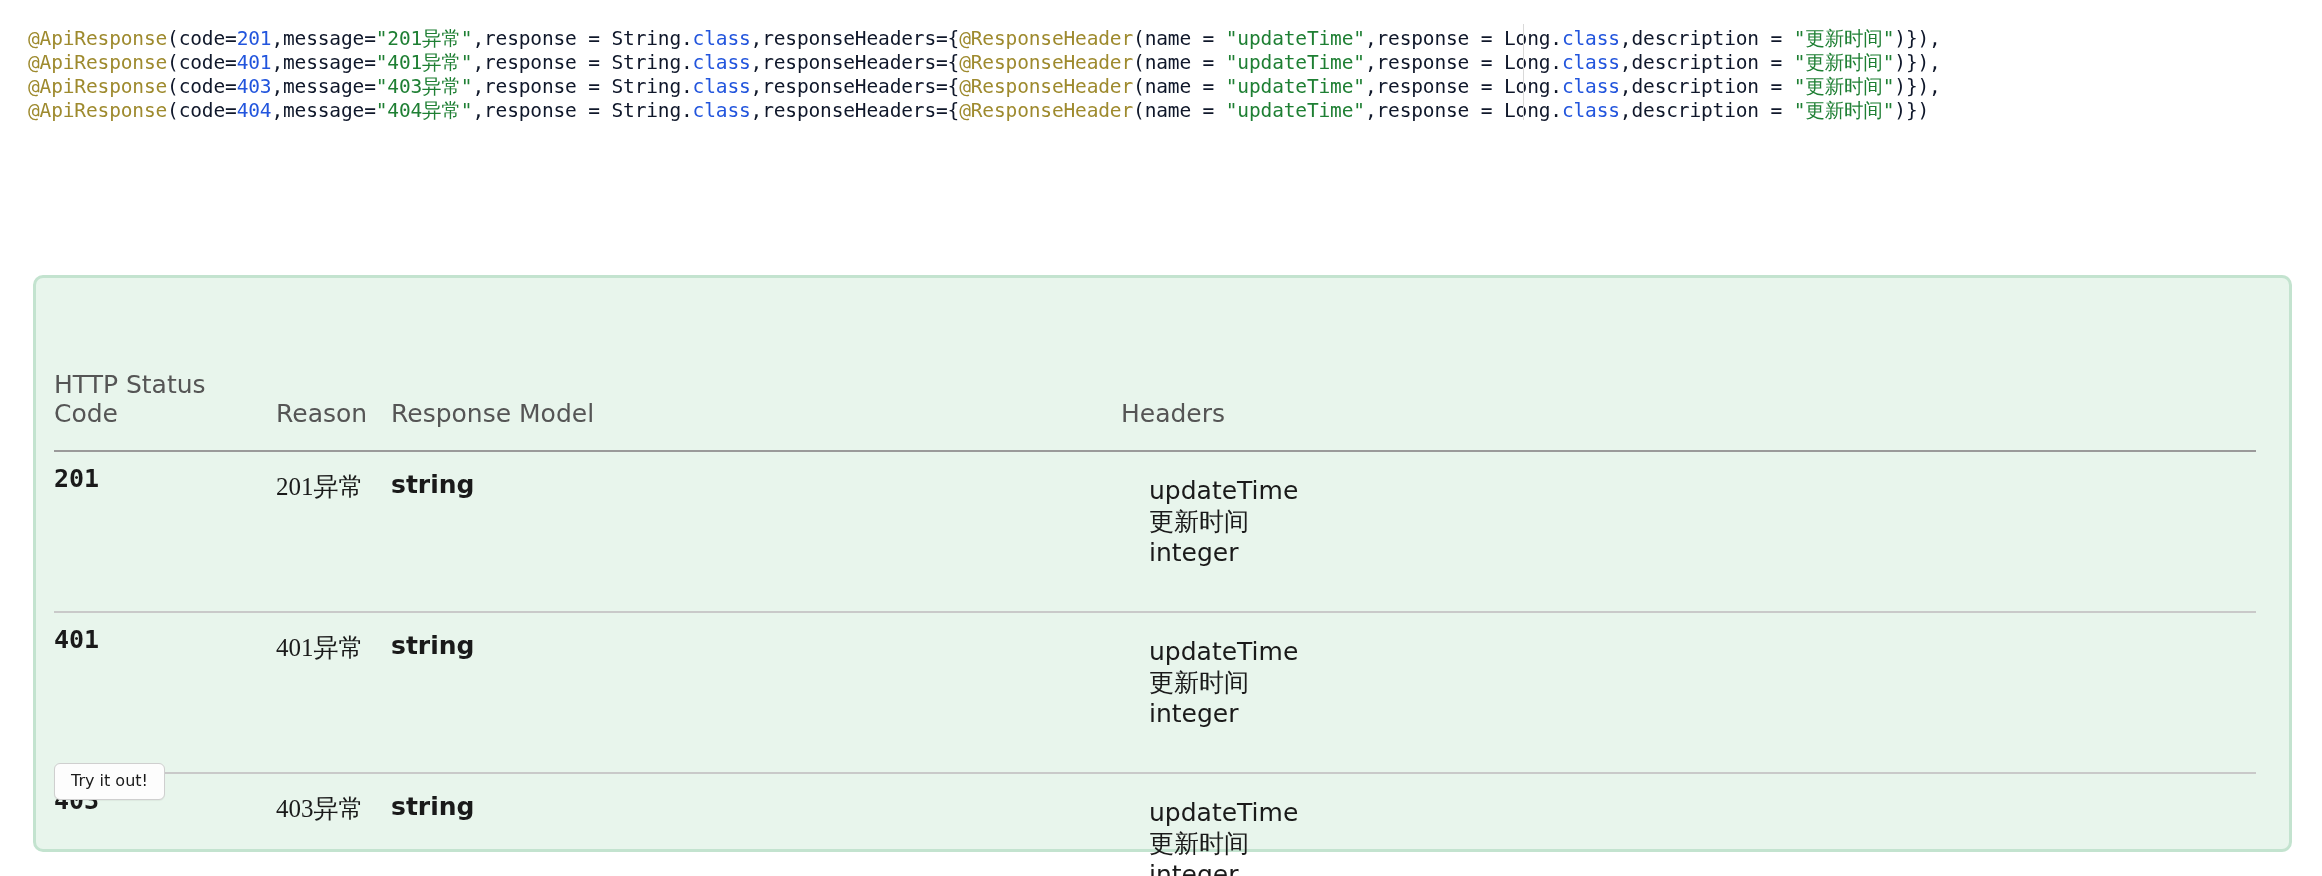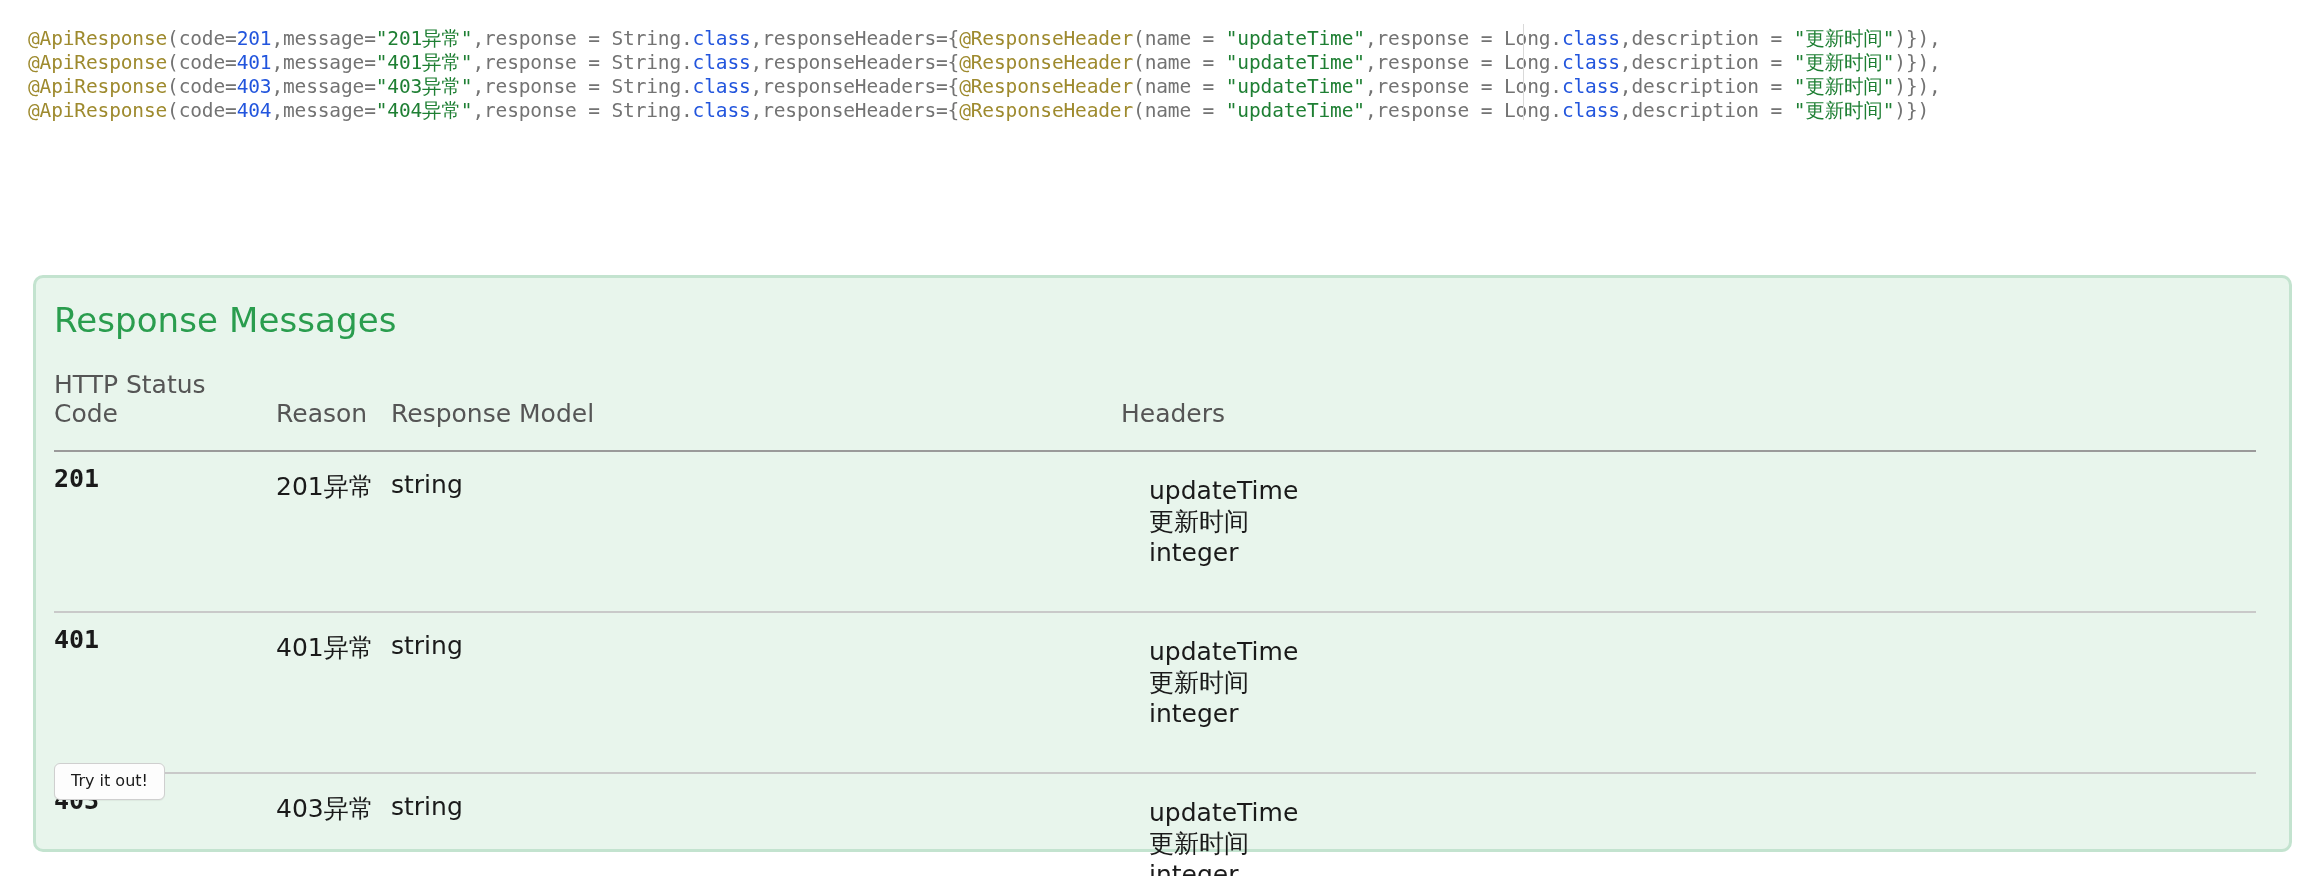--- a/index.html
+++ b/index.html
@@ -42,7 +42,7 @@
   .tok-num  { color: #2255dd; }
   .tok-kw   { color: #2255dd; margin-top: 40px; }
   .tok-str  { color: #1e7f33; }
-  .tok-pln  { color: #737373; margin-top: 40px; }
+  .tok-pln  { color: #0f172a; margin-top: 40px; }
 
   .caret-guide {
     position: absolute;

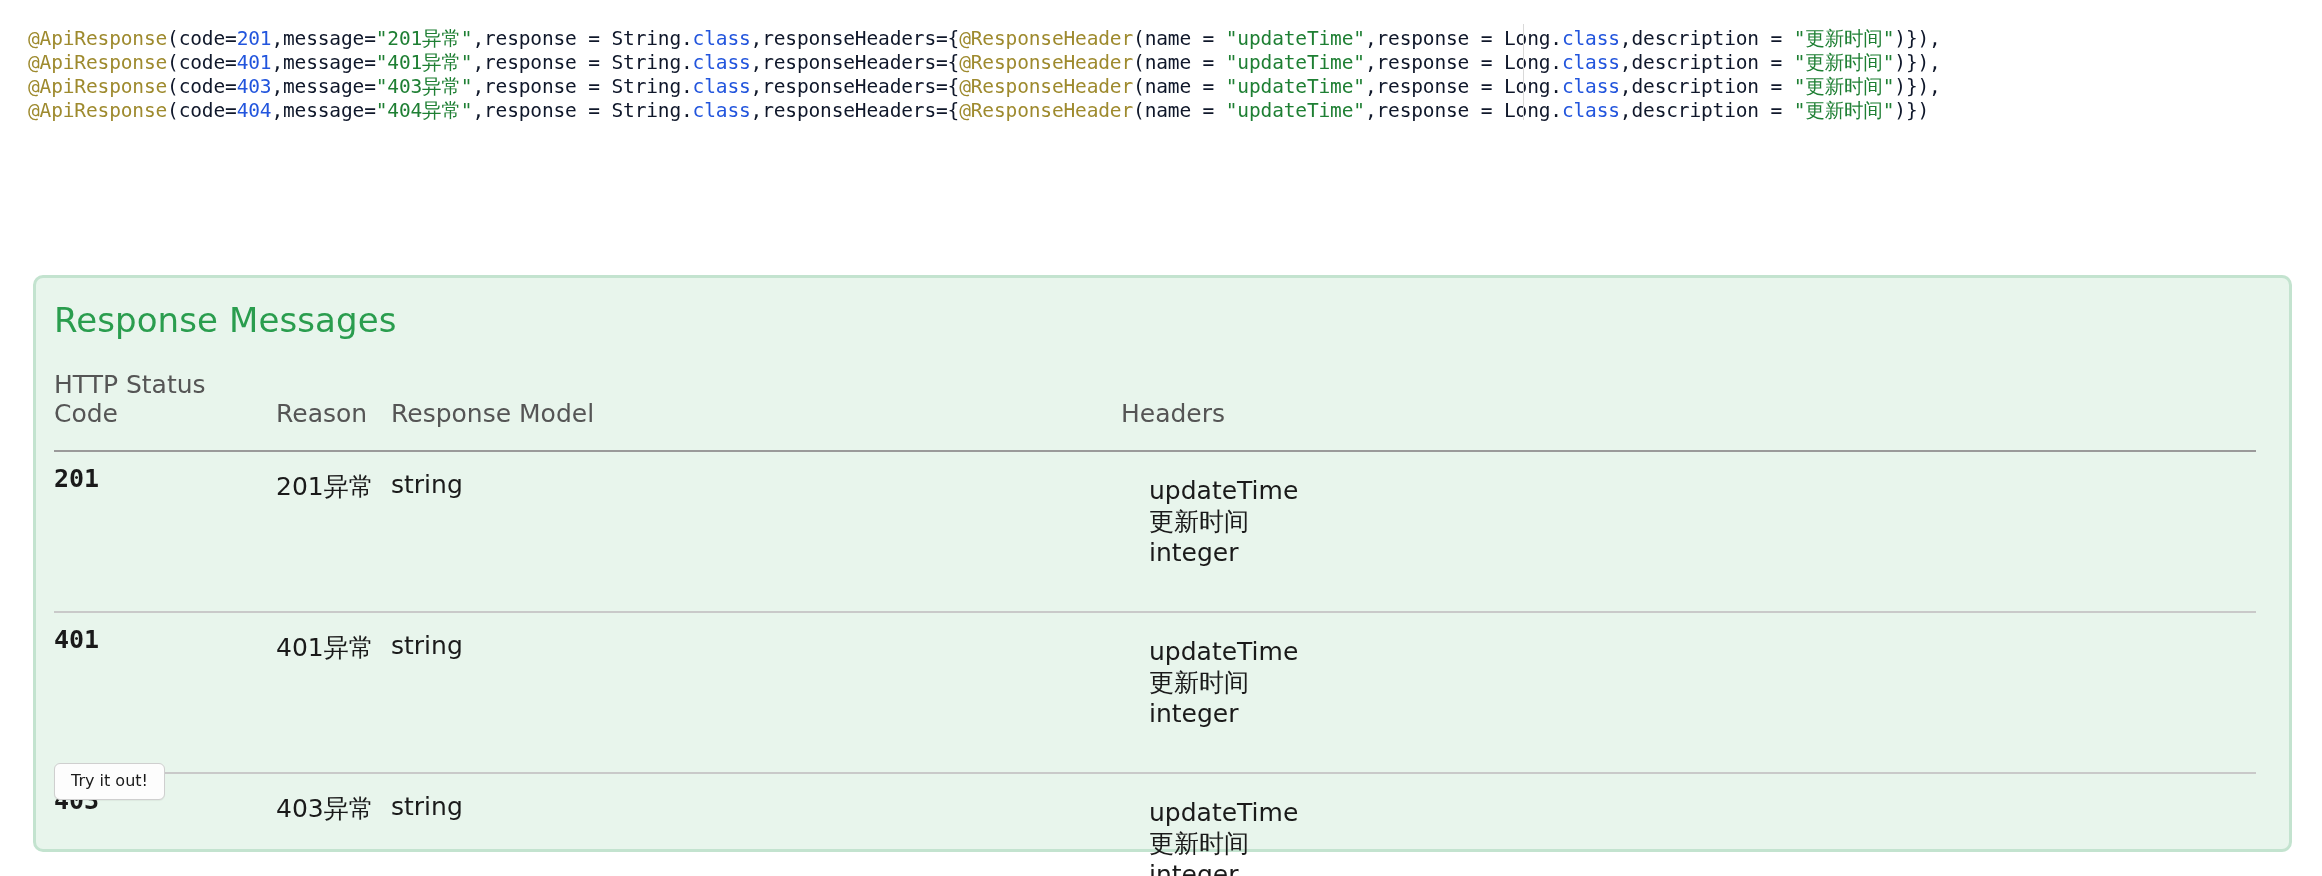--- a/index.html
+++ b/index.html
@@ -154,7 +154,6 @@
 
 <div class="response-panel">
 
-  <div class="panel-title">Response Messages</div>
 
   <table class="resp-table">
     <colgroup>

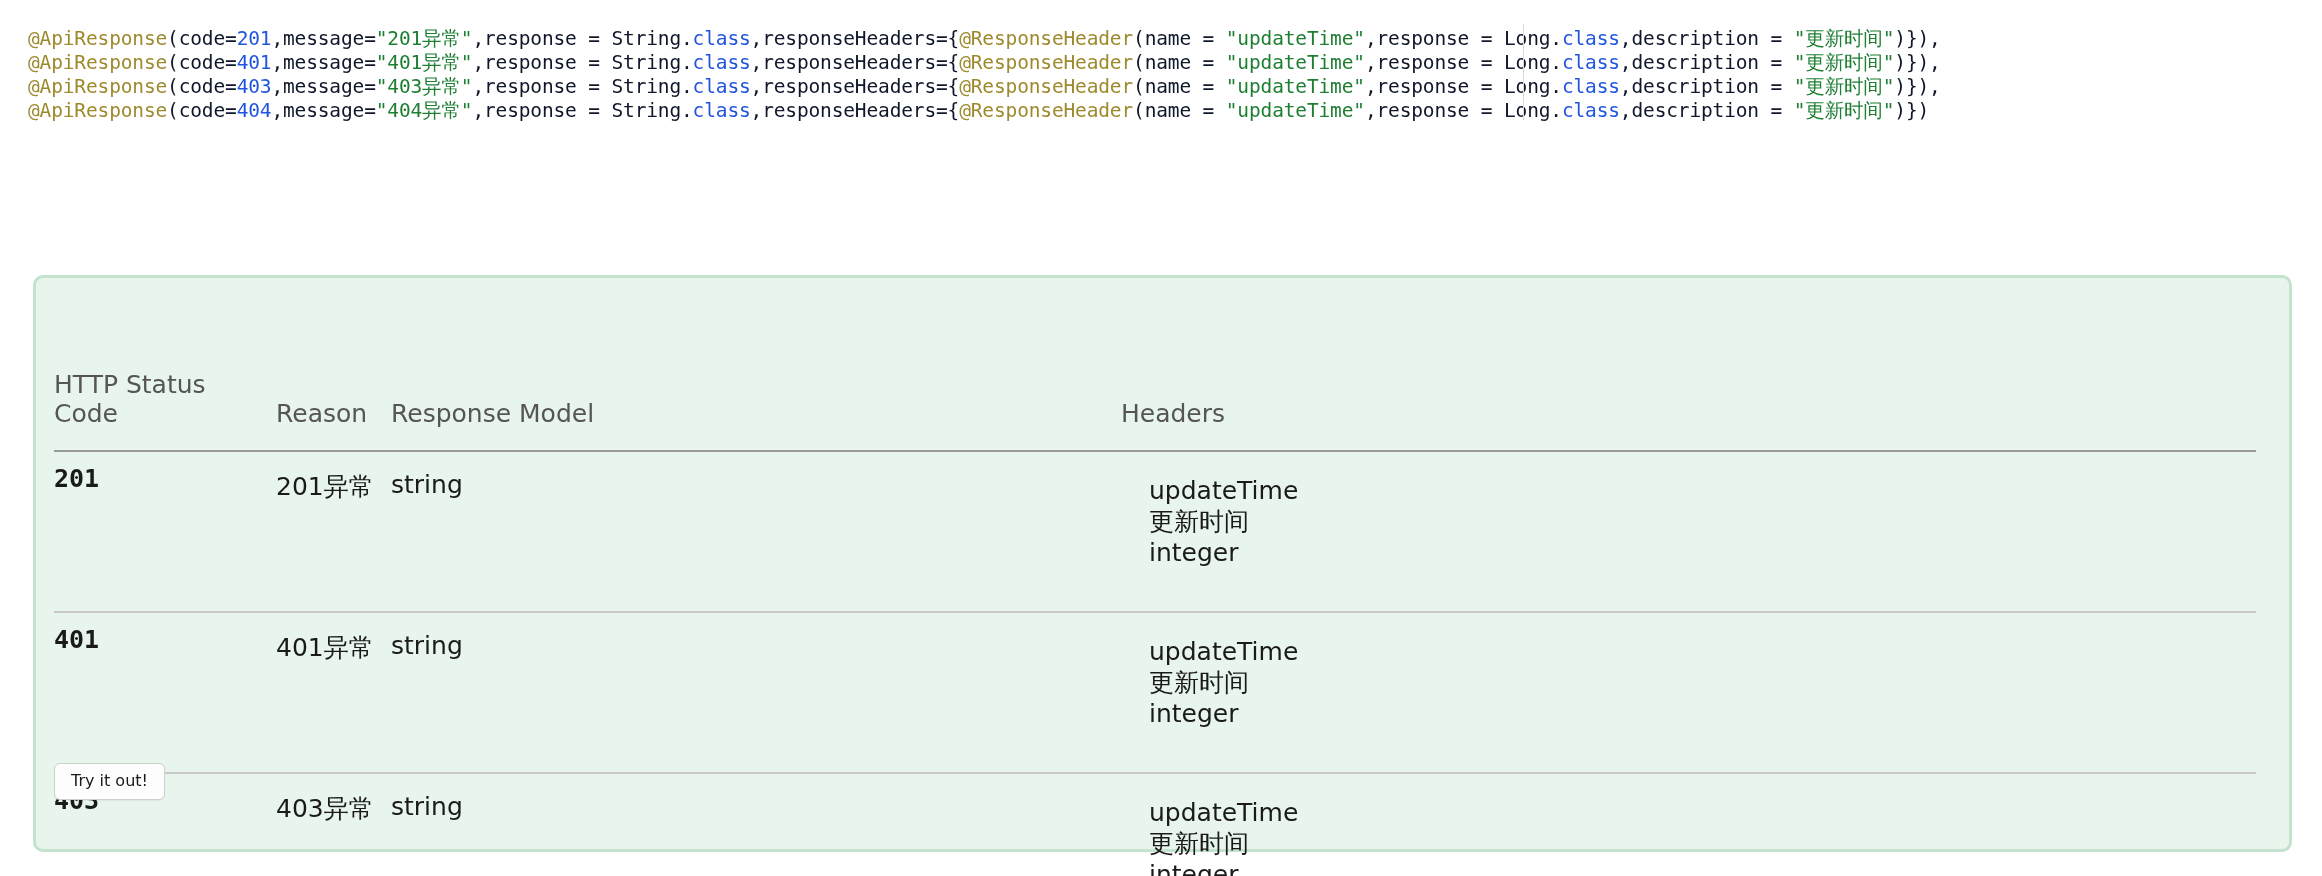--- a/index.html
+++ b/index.html
@@ -110,7 +110,7 @@
     color: #111111;
     padding-top: 12px !important;
   }
-  .cell-reason { white-space: nowrap; }
+  .cell-reason { white-space: nowrap; font-family: Liberation Serif, serif; }
   .cell-model  { white-space: nowrap; }
 
   .th-headers { padding-left: 0; }

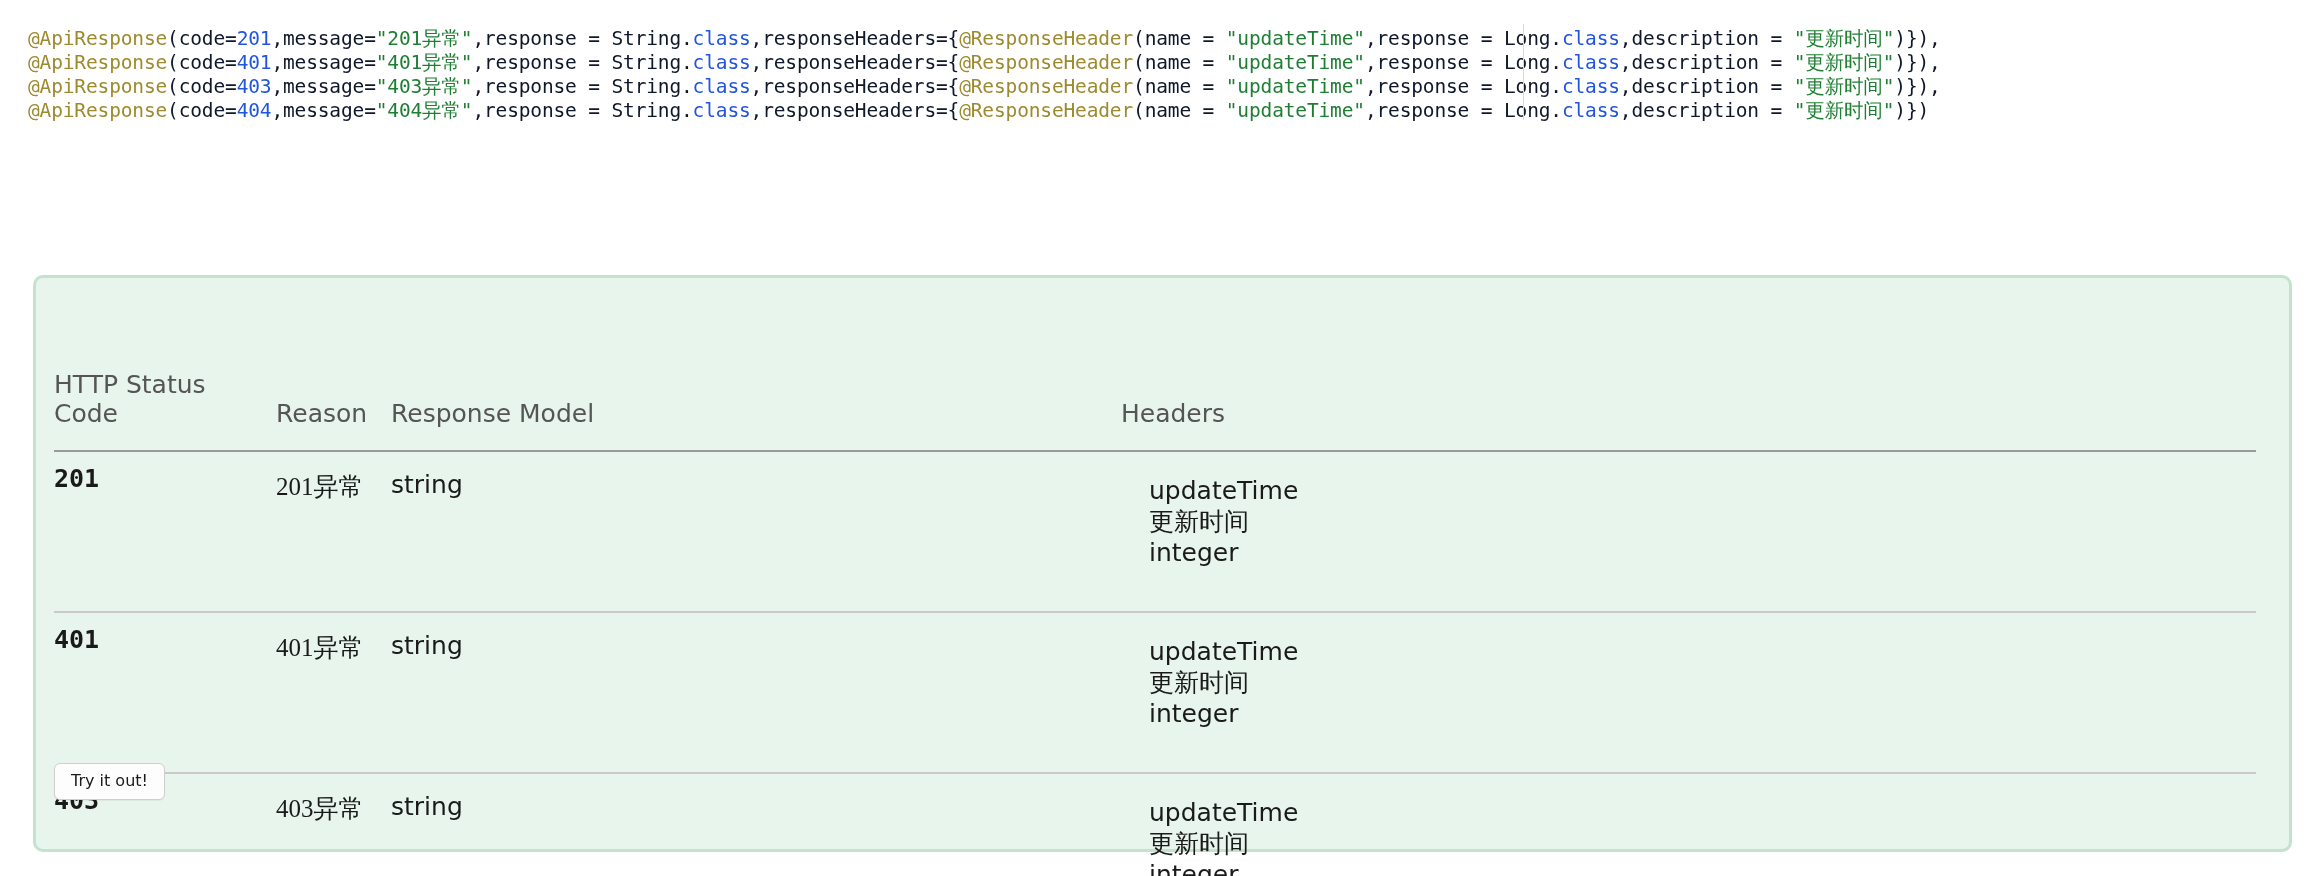--- a/index.html
+++ b/index.html
@@ -111,7 +111,7 @@
     padding-top: 12px !important;
   }
   .cell-reason { white-space: nowrap; font-family: Liberation Serif, serif; }
-  .cell-model  { white-space: nowrap; }
+  .cell-model  { white-space: nowrap; font-weight: bold; }
 
   .th-headers { padding-left: 0; }
 

